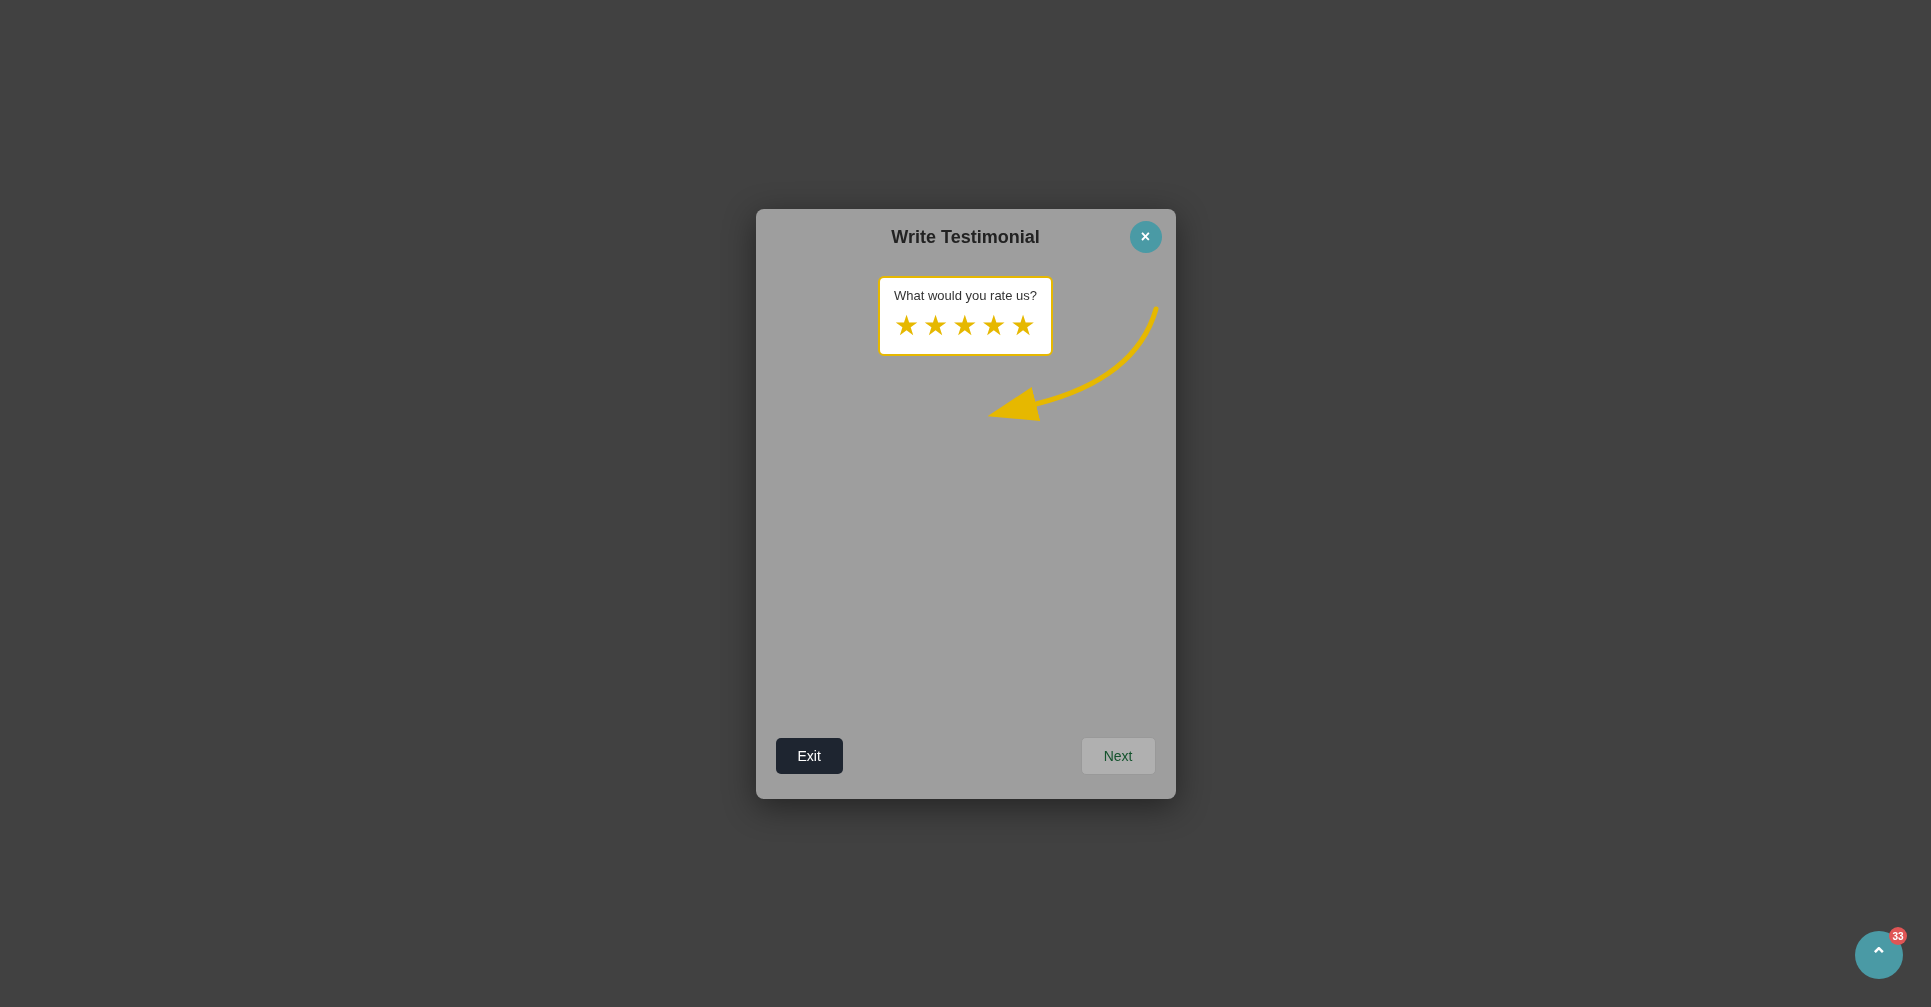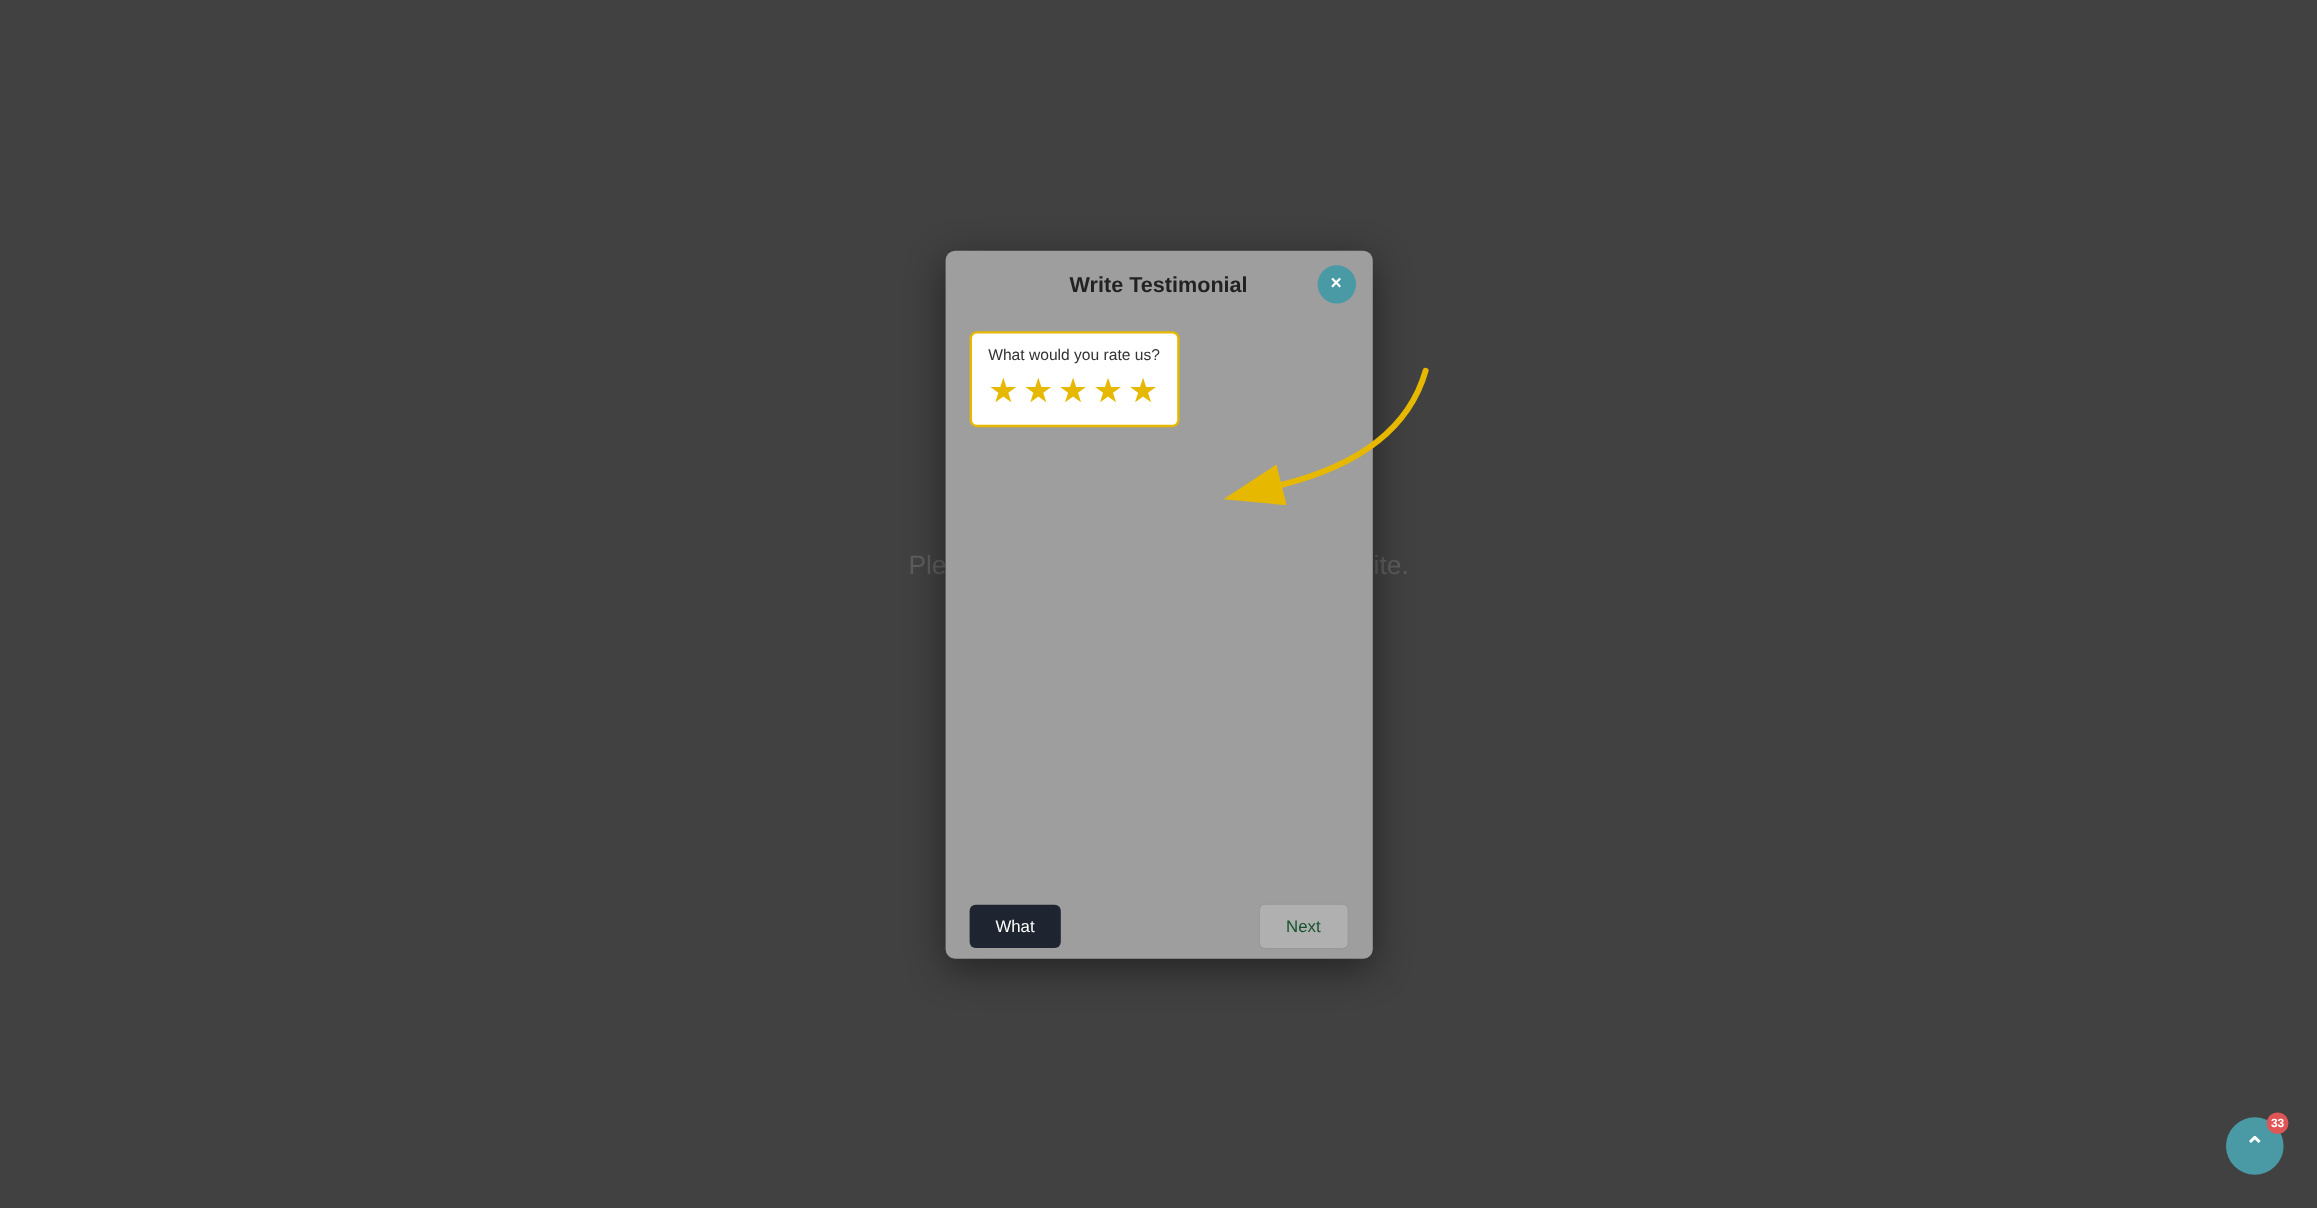--- a/index.html
+++ b/index.html
@@ -53,12 +53,12 @@
     .modal {
       background-color: #9e9e9e;
       border-radius: 8px;
-      width: 356px;
+      width: 420px;
       min-height: 590px;
       position: relative;
       display: flex;
       flex-direction: column;
-      padding-bottom: 0;
+      padding-bottom: 16px;
       box-shadow: 0 8px 32px rgba(0,0,0,0.45);
     }
 

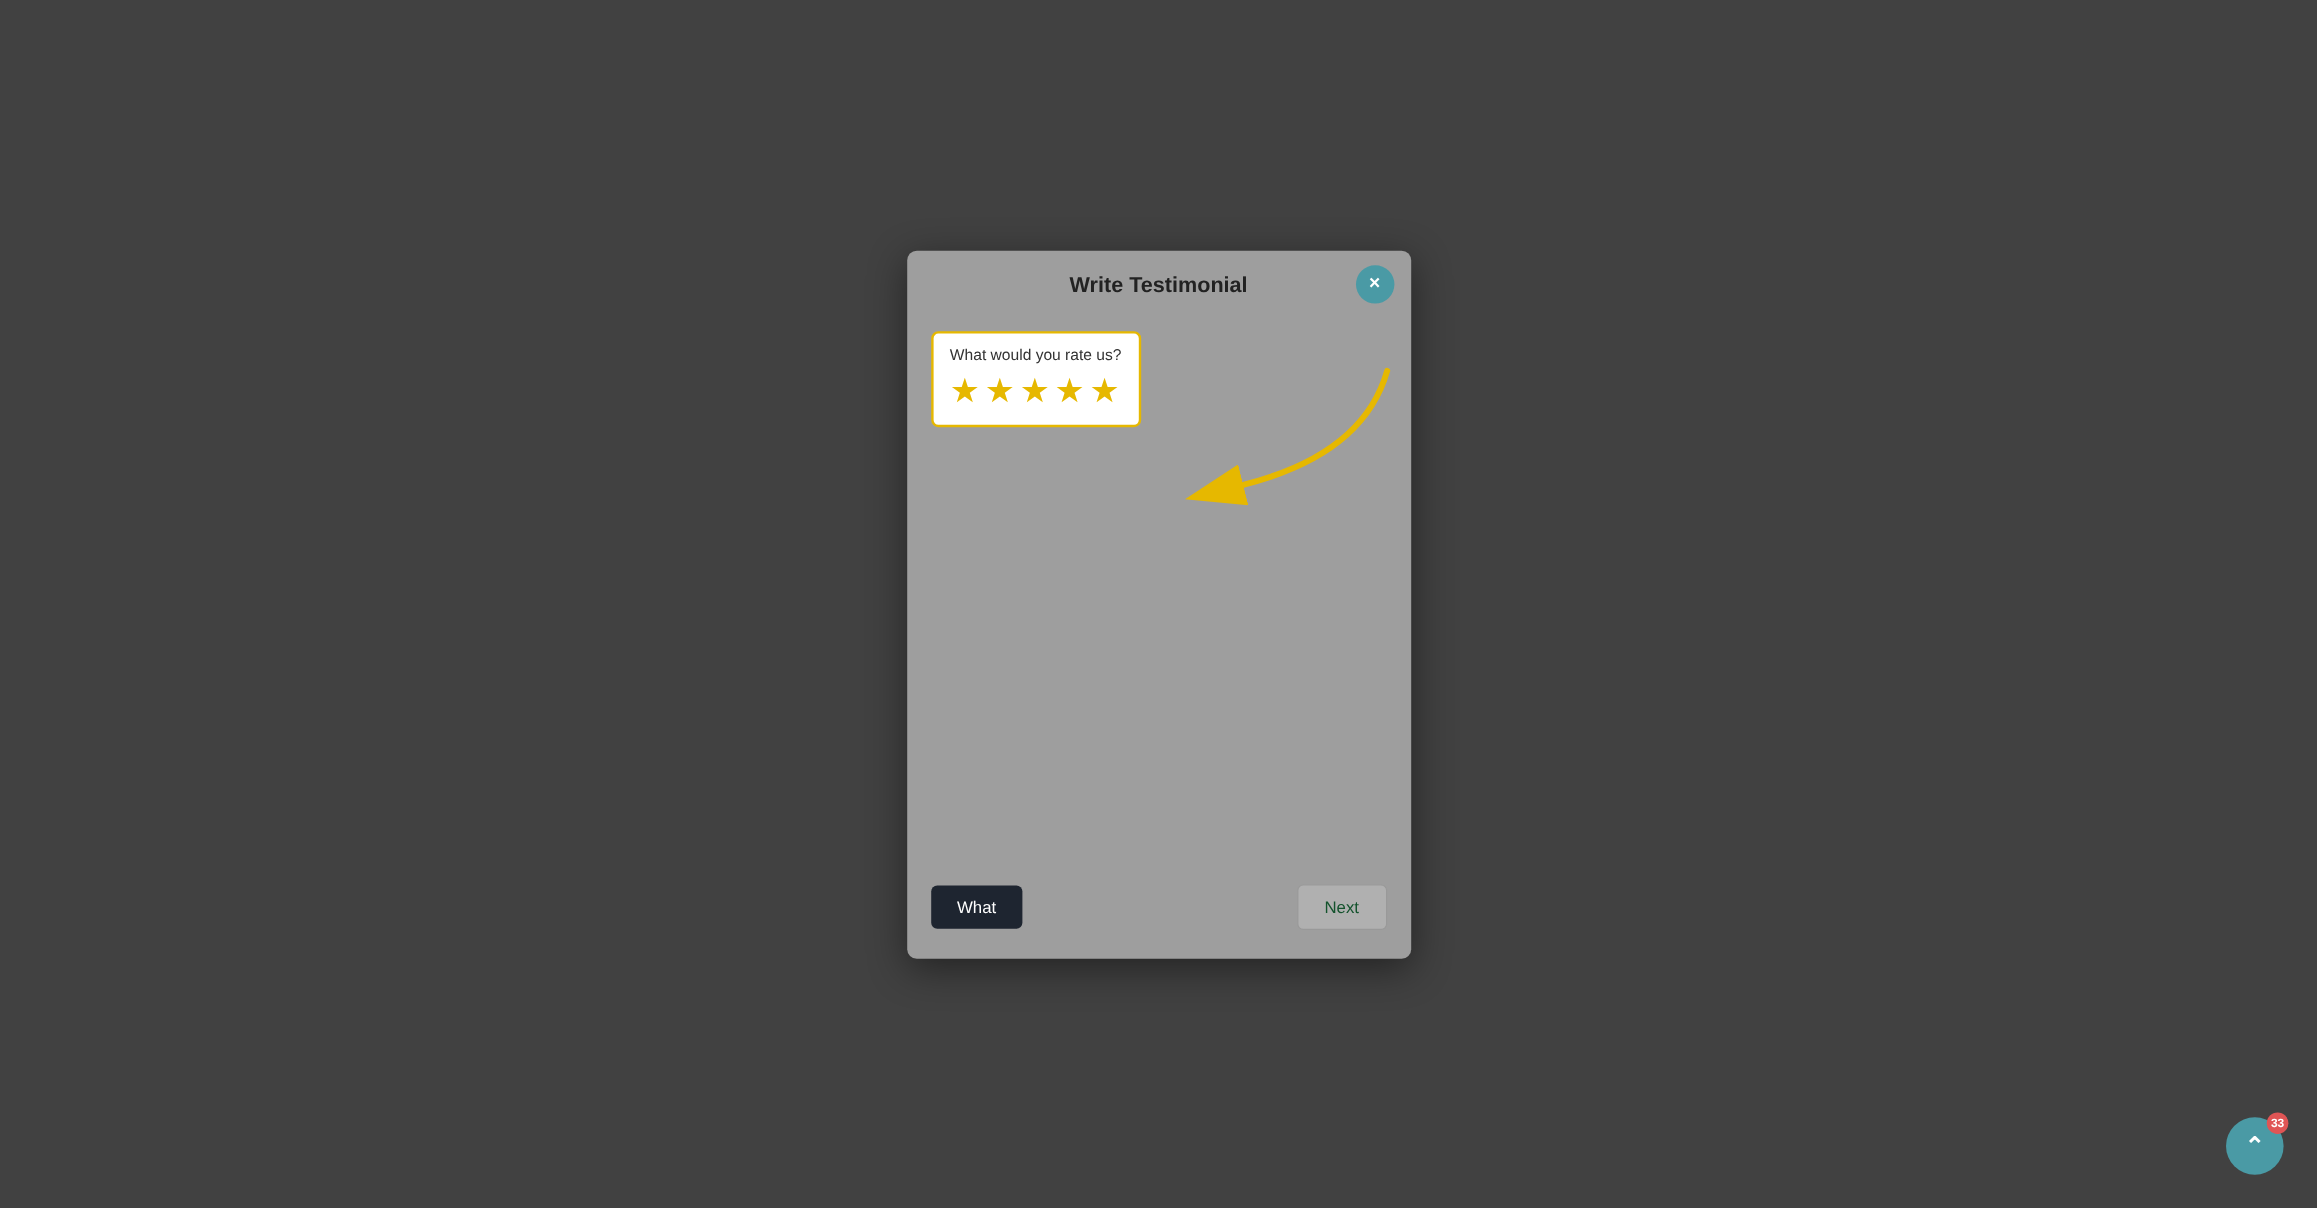--- a/index.html
+++ b/index.html
@@ -93,6 +93,7 @@
     .modal-body {
       flex: 1;
       padding: 16px 20px;
+      text-align: center;
     }
 
     

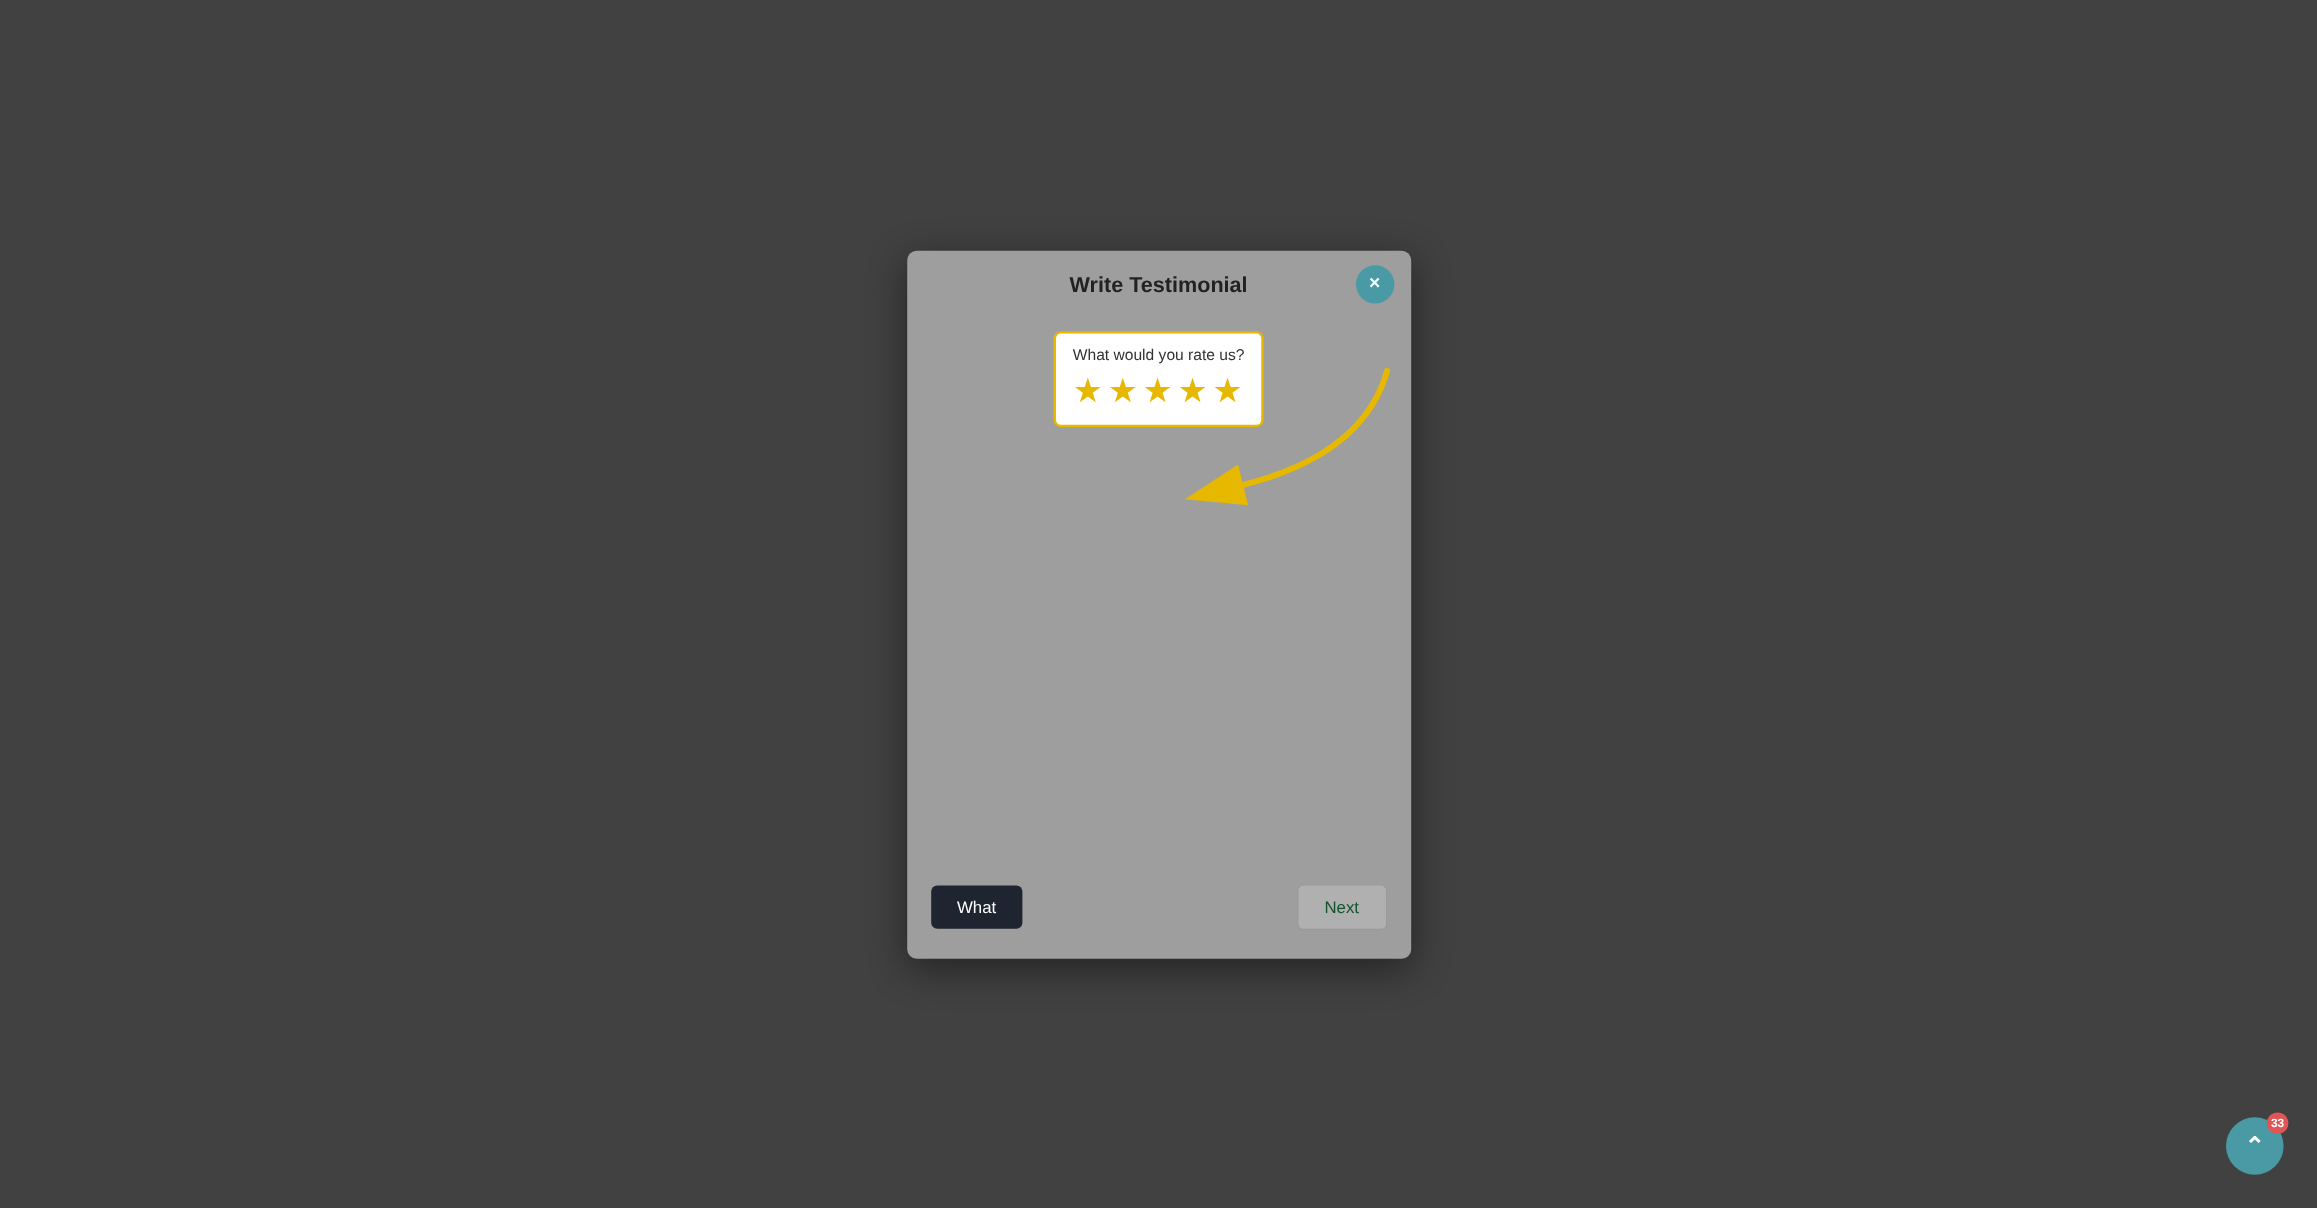--- a/index.html
+++ b/index.html
@@ -246,7 +246,7 @@
 
     <div class="modal-footer">
       <button class="btn-exit">
-        <span>What</span>
+        <span>Exit</span>
       </button>
       <button class="btn-next">
         <span>Next</span>

